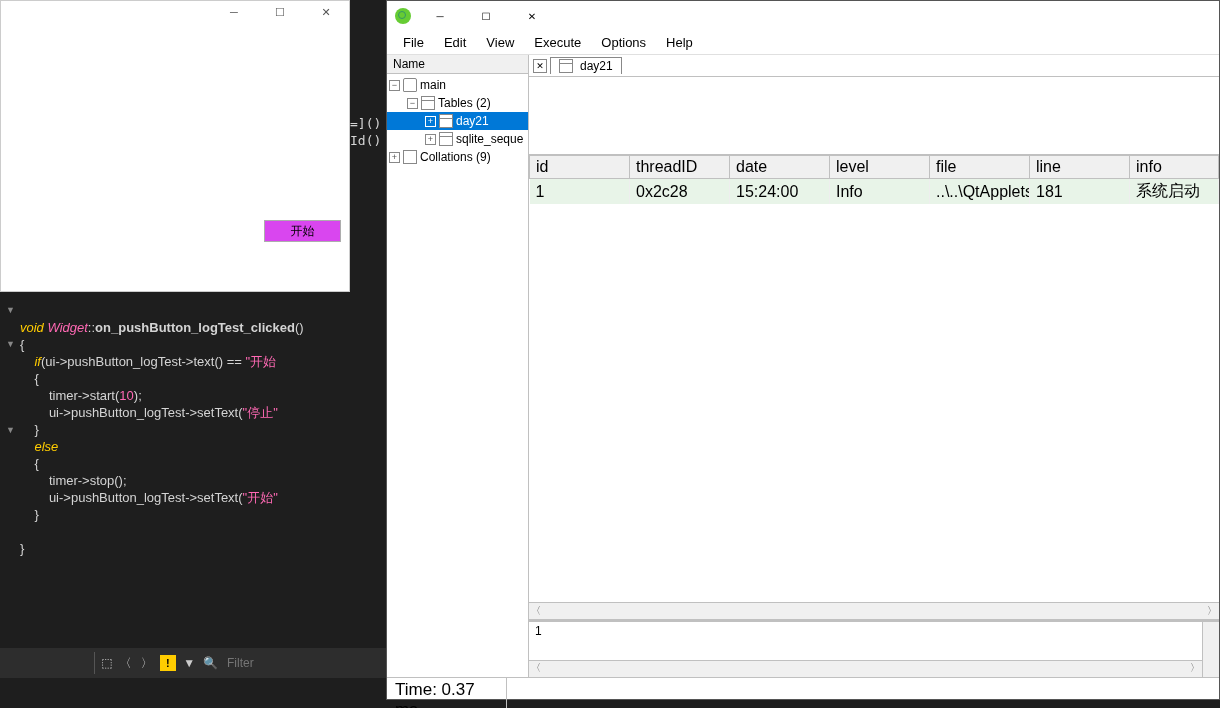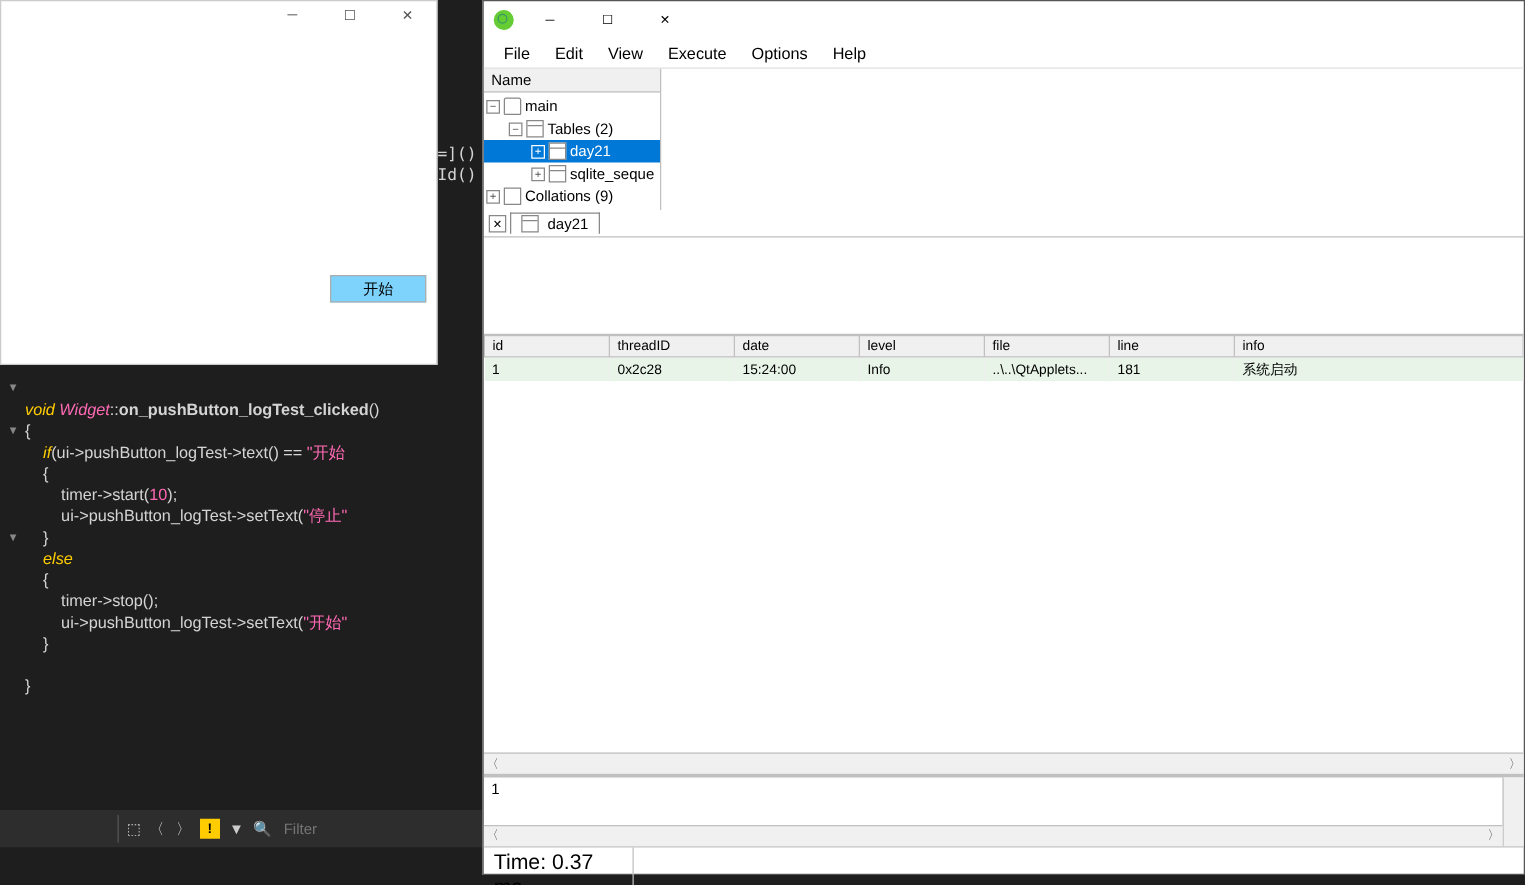--- a/index.html
+++ b/index.html
@@ -42,7 +42,7 @@
   .spy-menu { height:24px; display:flex; align-items:center; padding:0 6px; border-bottom:1px solid #e0e0e0; }
   .menu-item { padding:2px 10px; font-size:13px; }
   
-  .spy-body { display:flex; height:calc(100% - 30px - 24px - 22px);flex-direction:column; }
+  .spy-body { display:flex; height:calc(100% - 30px - 24px - 22px); }
   .spy-tree { width:142px; border-right:1px solid #c0c0c0; font-size:12px; overflow:hidden; }
   .tree-header { background:#f0f0f0; padding:2px 6px; border-bottom:1px solid #c0c0c0; font-size:12px; }
   .tree-body { padding:2px 0; }

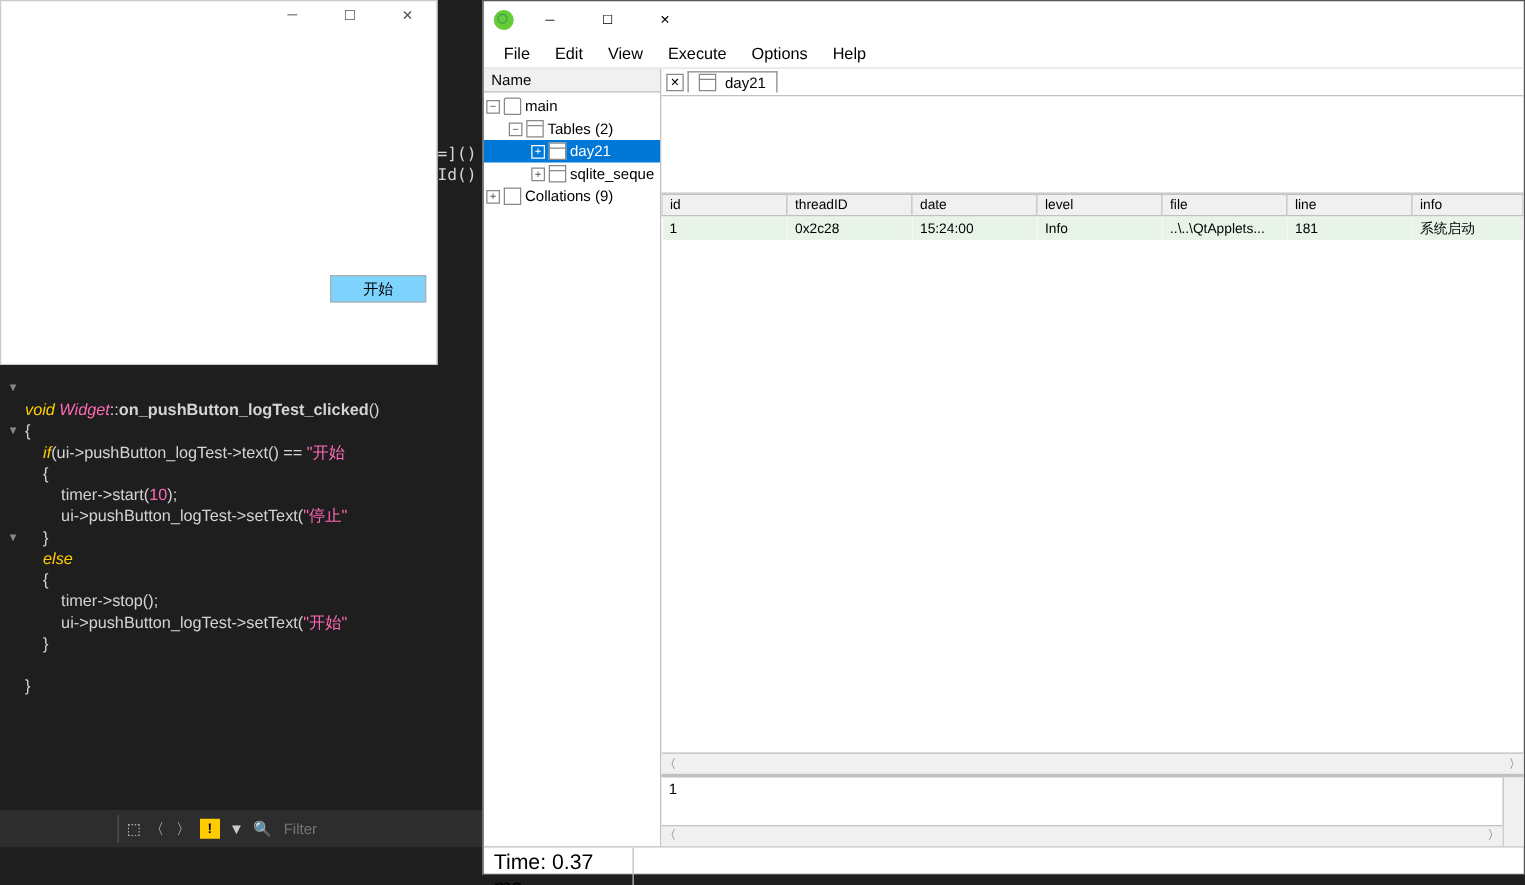--- a/index.html
+++ b/index.html
@@ -66,7 +66,7 @@
   .sql-area { height:78px; border-bottom:1px solid #c0c0c0; }
   
   .grid { flex:1; overflow:hidden; position:relative; }
-  .grid-table { width:100%; border-collapse:collapse; font-size:11px; table-layout:fixed; }
+  .grid-table { width:100%; border-collapse:collapse; font-size:16px; table-layout:fixed; }
   .grid-table th { text-align:left; background:#f0f0f0; border:1px solid #c0c0c0; padding:2px 6px; font-weight:normal; }
   .grid-table td { border-right:1px solid #eee; padding:2px 6px; white-space:nowrap; overflow:hidden; }
   .grid-table tbody tr:first-child td { background:#e8f4e8; }

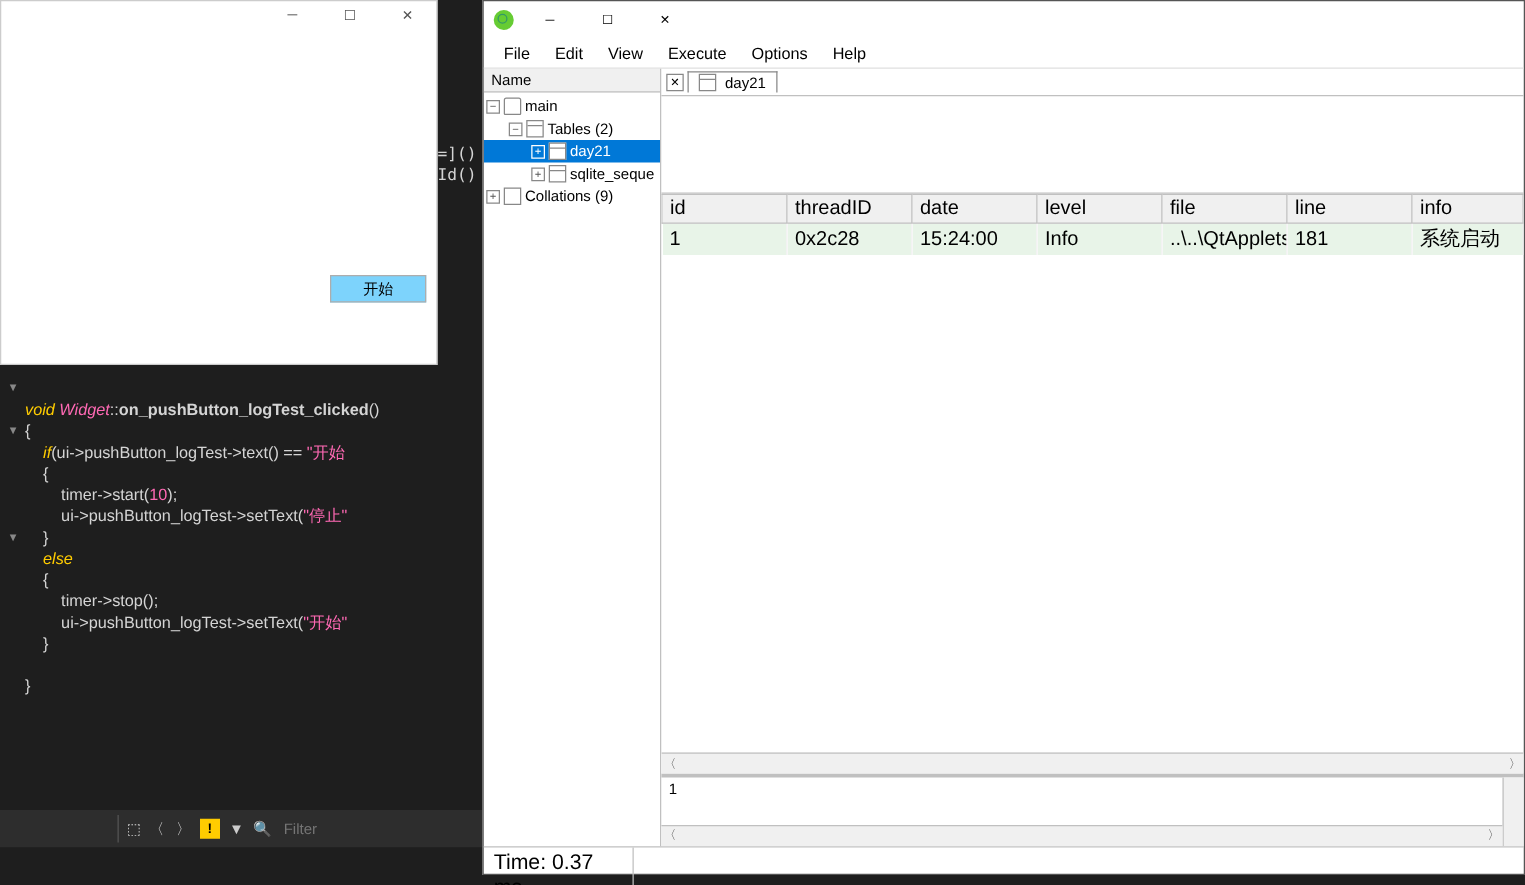--- a/index.html
+++ b/index.html
@@ -10,7 +10,7 @@
   .qt-titlebar { height: 22px; display: flex; justify-content: flex-end; align-items:center; }
   .win-btn { width: 46px; height: 22px; display:flex; align-items:center; justify-content:center; font-size:11px; color:#555; }
   .qt-body { position:relative; height: calc(100% - 22px); }
-  .qt-button { position:absolute; left: 263px; top: 197px; width: 77px; height: 22px; background:#7dd3fc; border:1px solid #adadad; font-size:12px; }
+  .qt-button { position:absolute; left: 263px; top: 197px; width: 77px; height: 22px; background:#d946ef; border:1px solid #adadad; font-size:12px; }
   
   
   .editor { position:absolute; left:0; top:292px; width:386px; height:386px; background:#1e1e1e; color:#d4d4d4; font-family: Consolas, monospace; font-size:13px; line-height:17px; overflow:hidden; }

